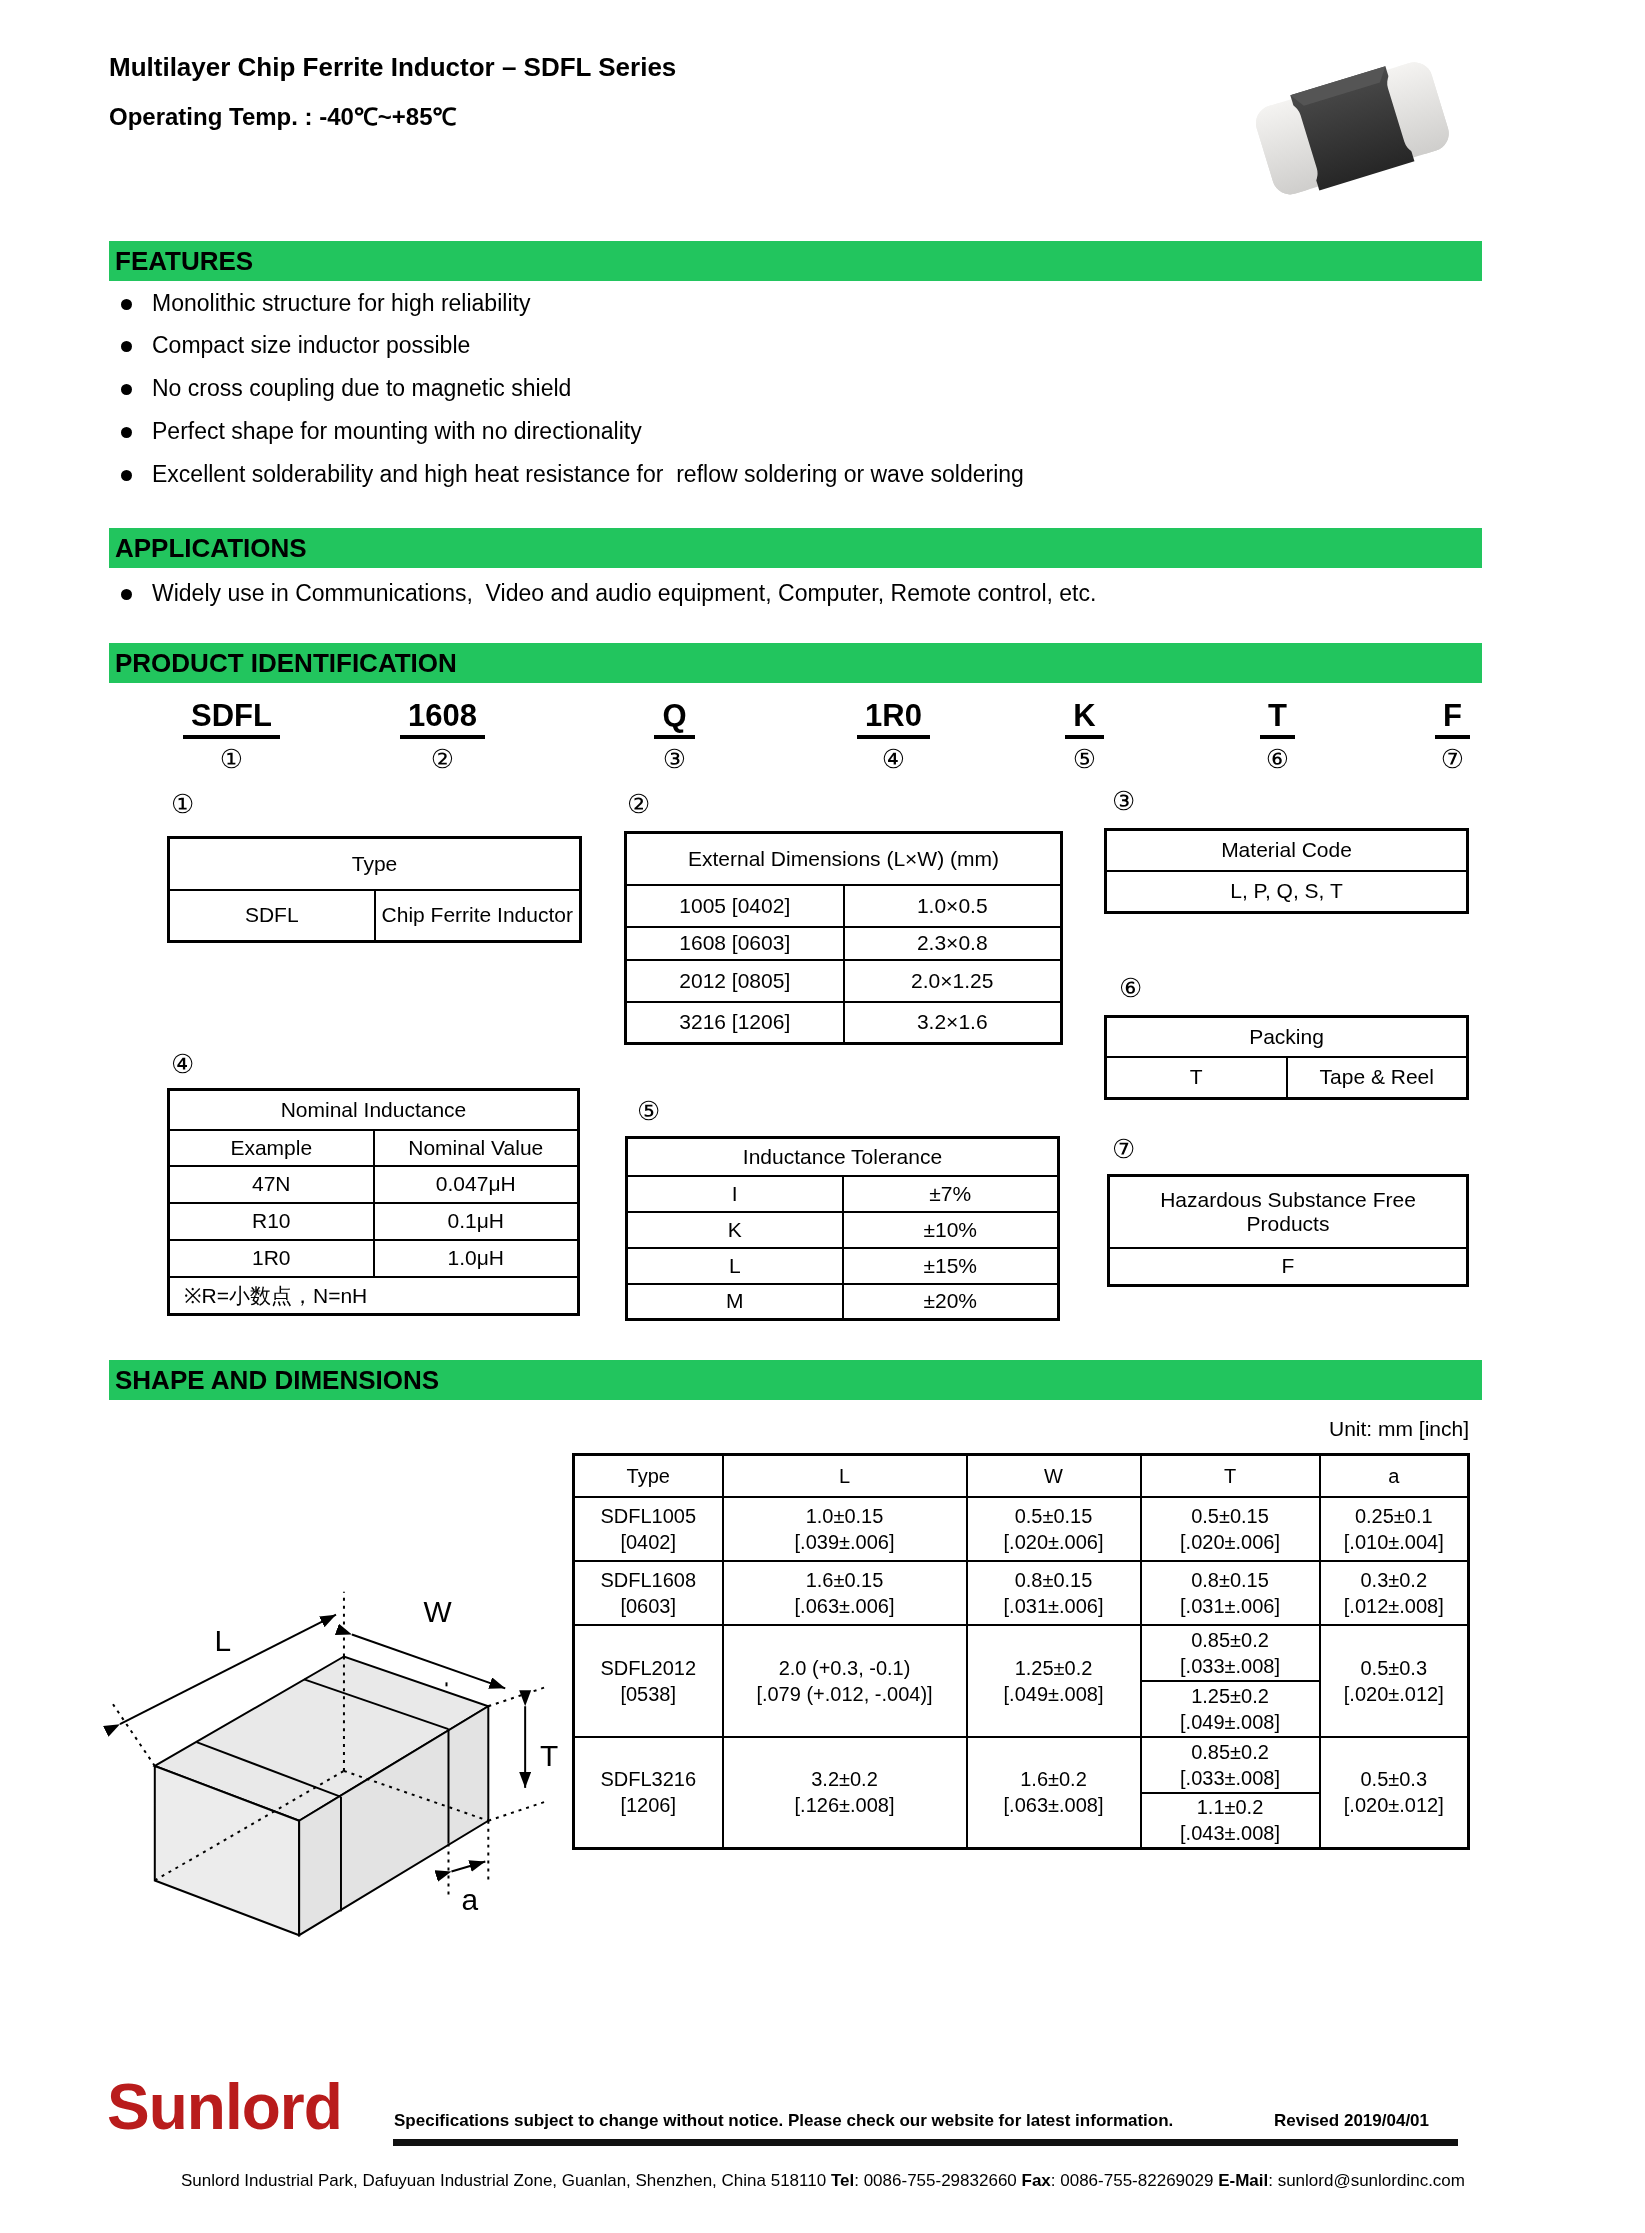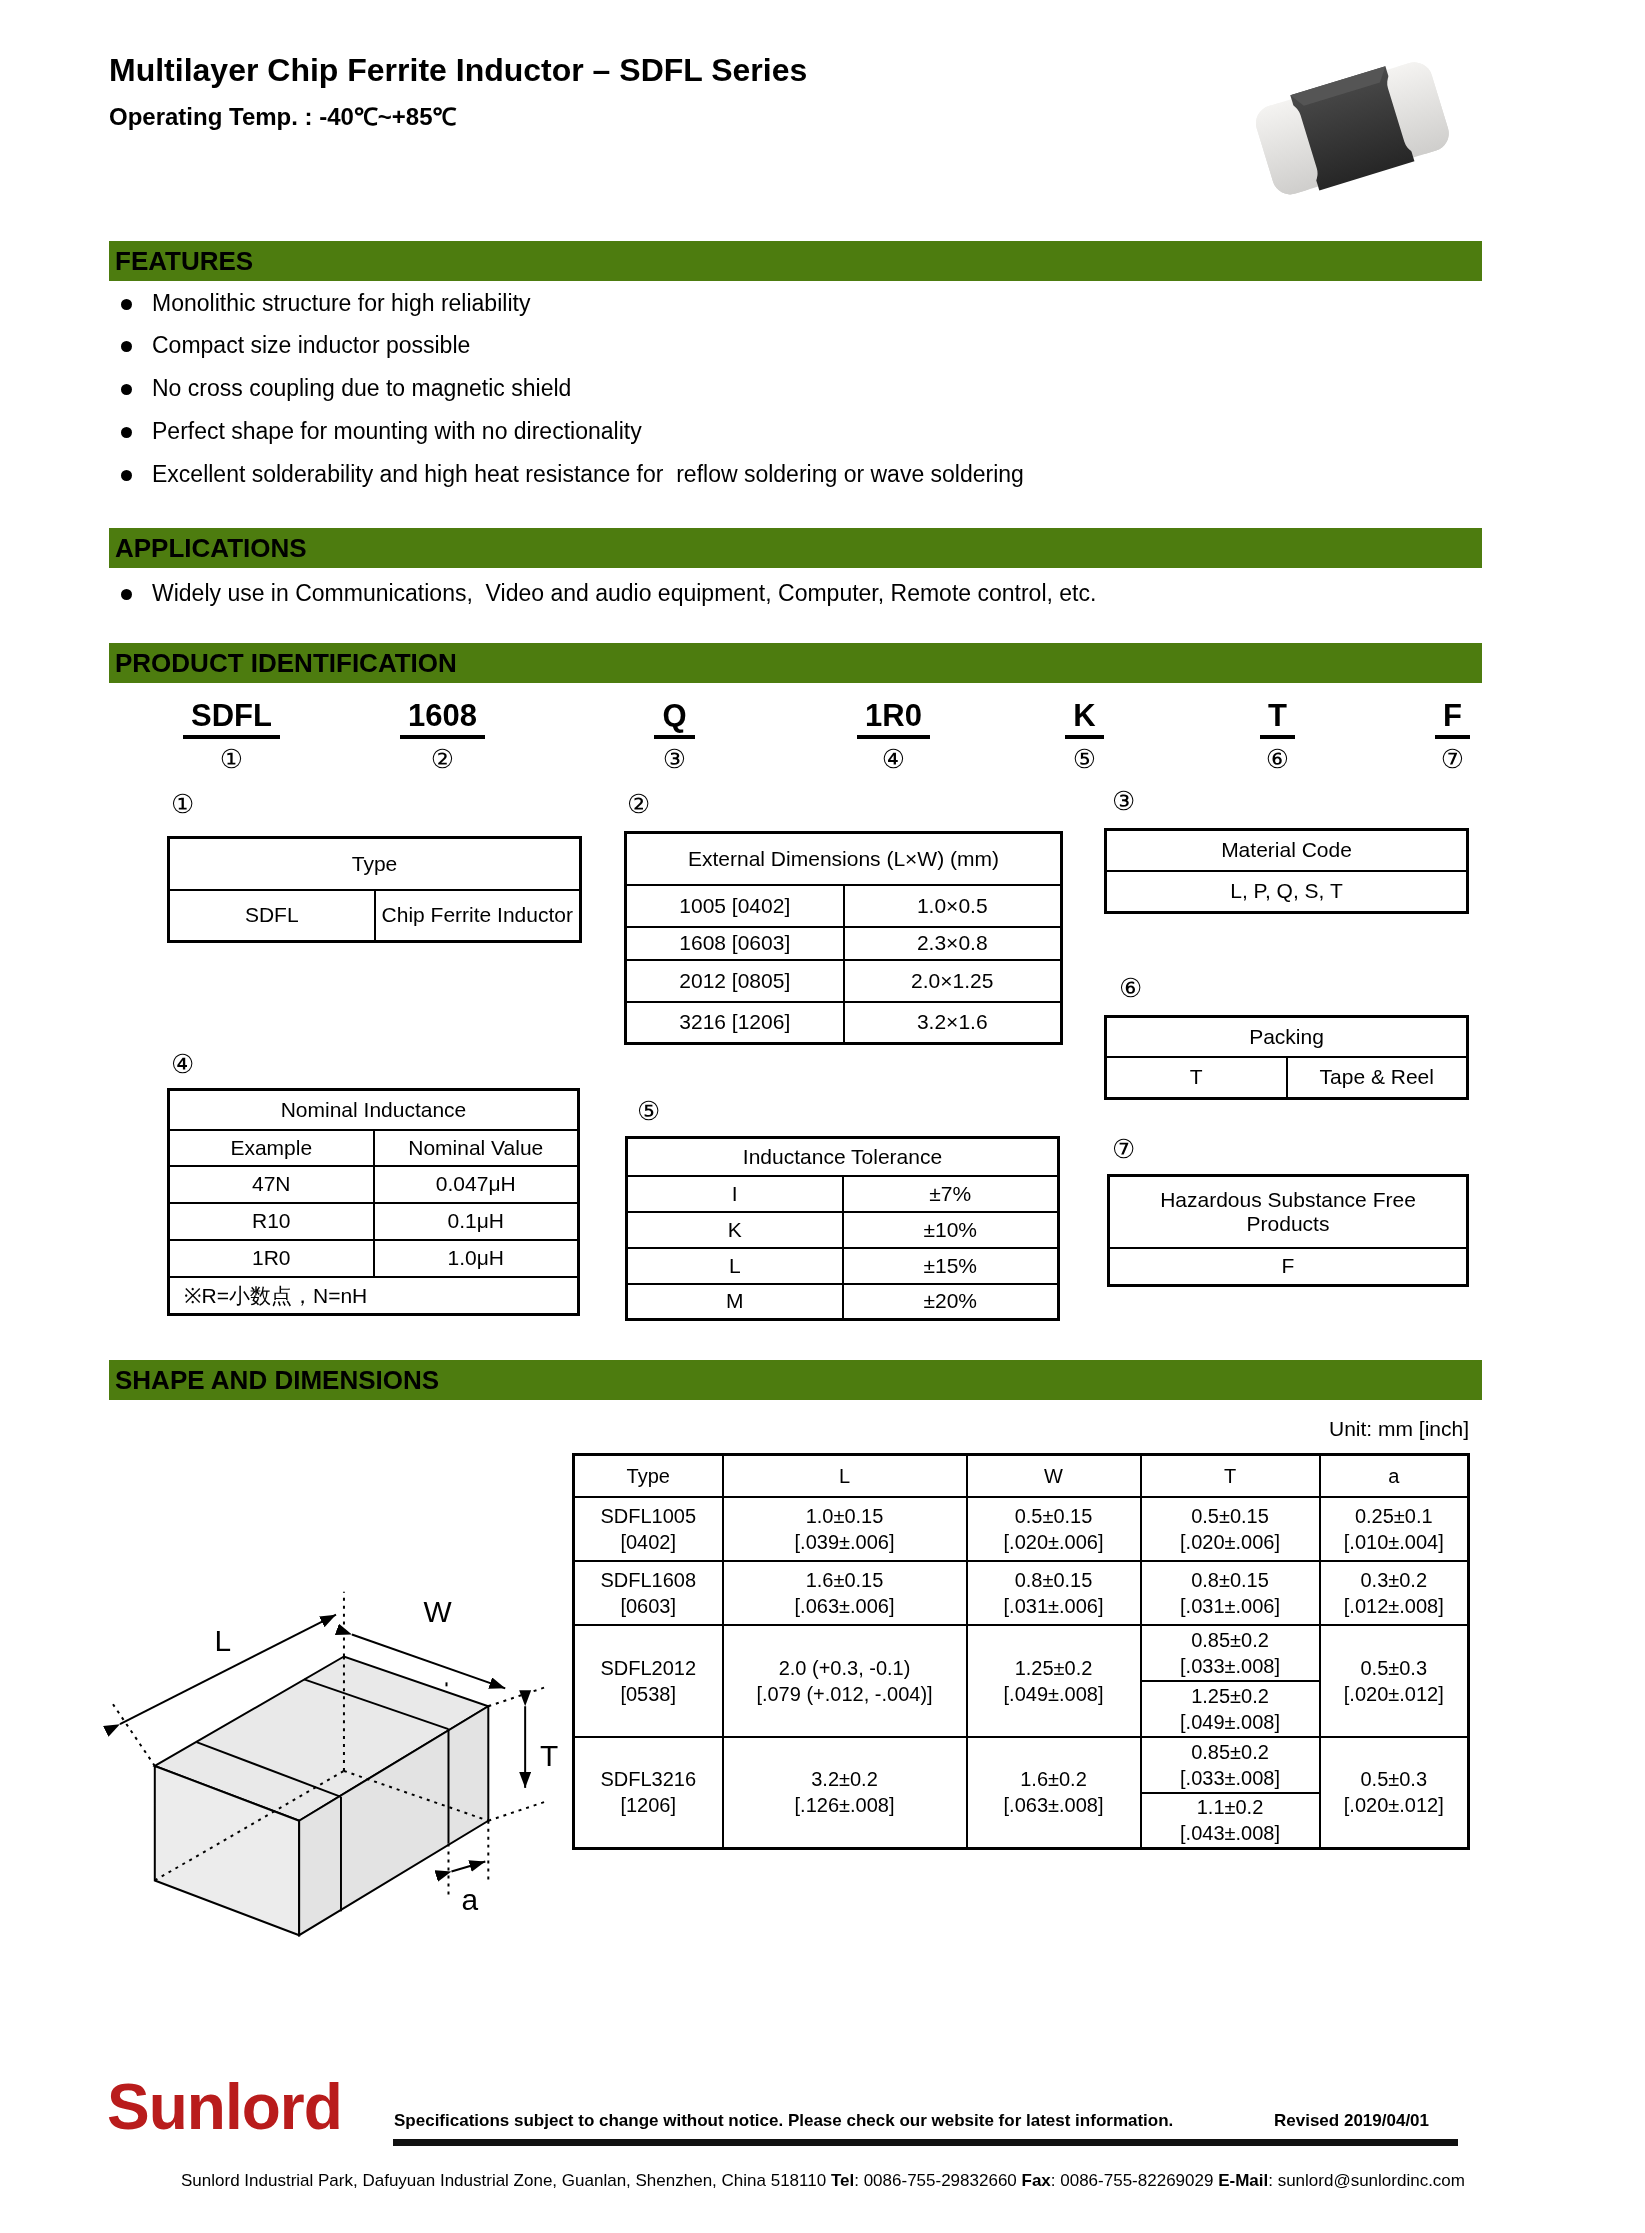--- a/index.html
+++ b/index.html
@@ -11,7 +11,7 @@
   .pre{white-space:pre-line;}
   .prewrap{white-space:pre-wrap;}
 
-  .doc-title{left:109px;top:52px;font-size:32px;font-weight:bold;letter-spacing:0px;}
+  .doc-title{left:109px;top:52px;font-size:26px;font-weight:bold;letter-spacing:0px;}
   .doc-subtitle{left:109px;top:99px;font-size:24px;font-weight:bold;}
 
   .bar{

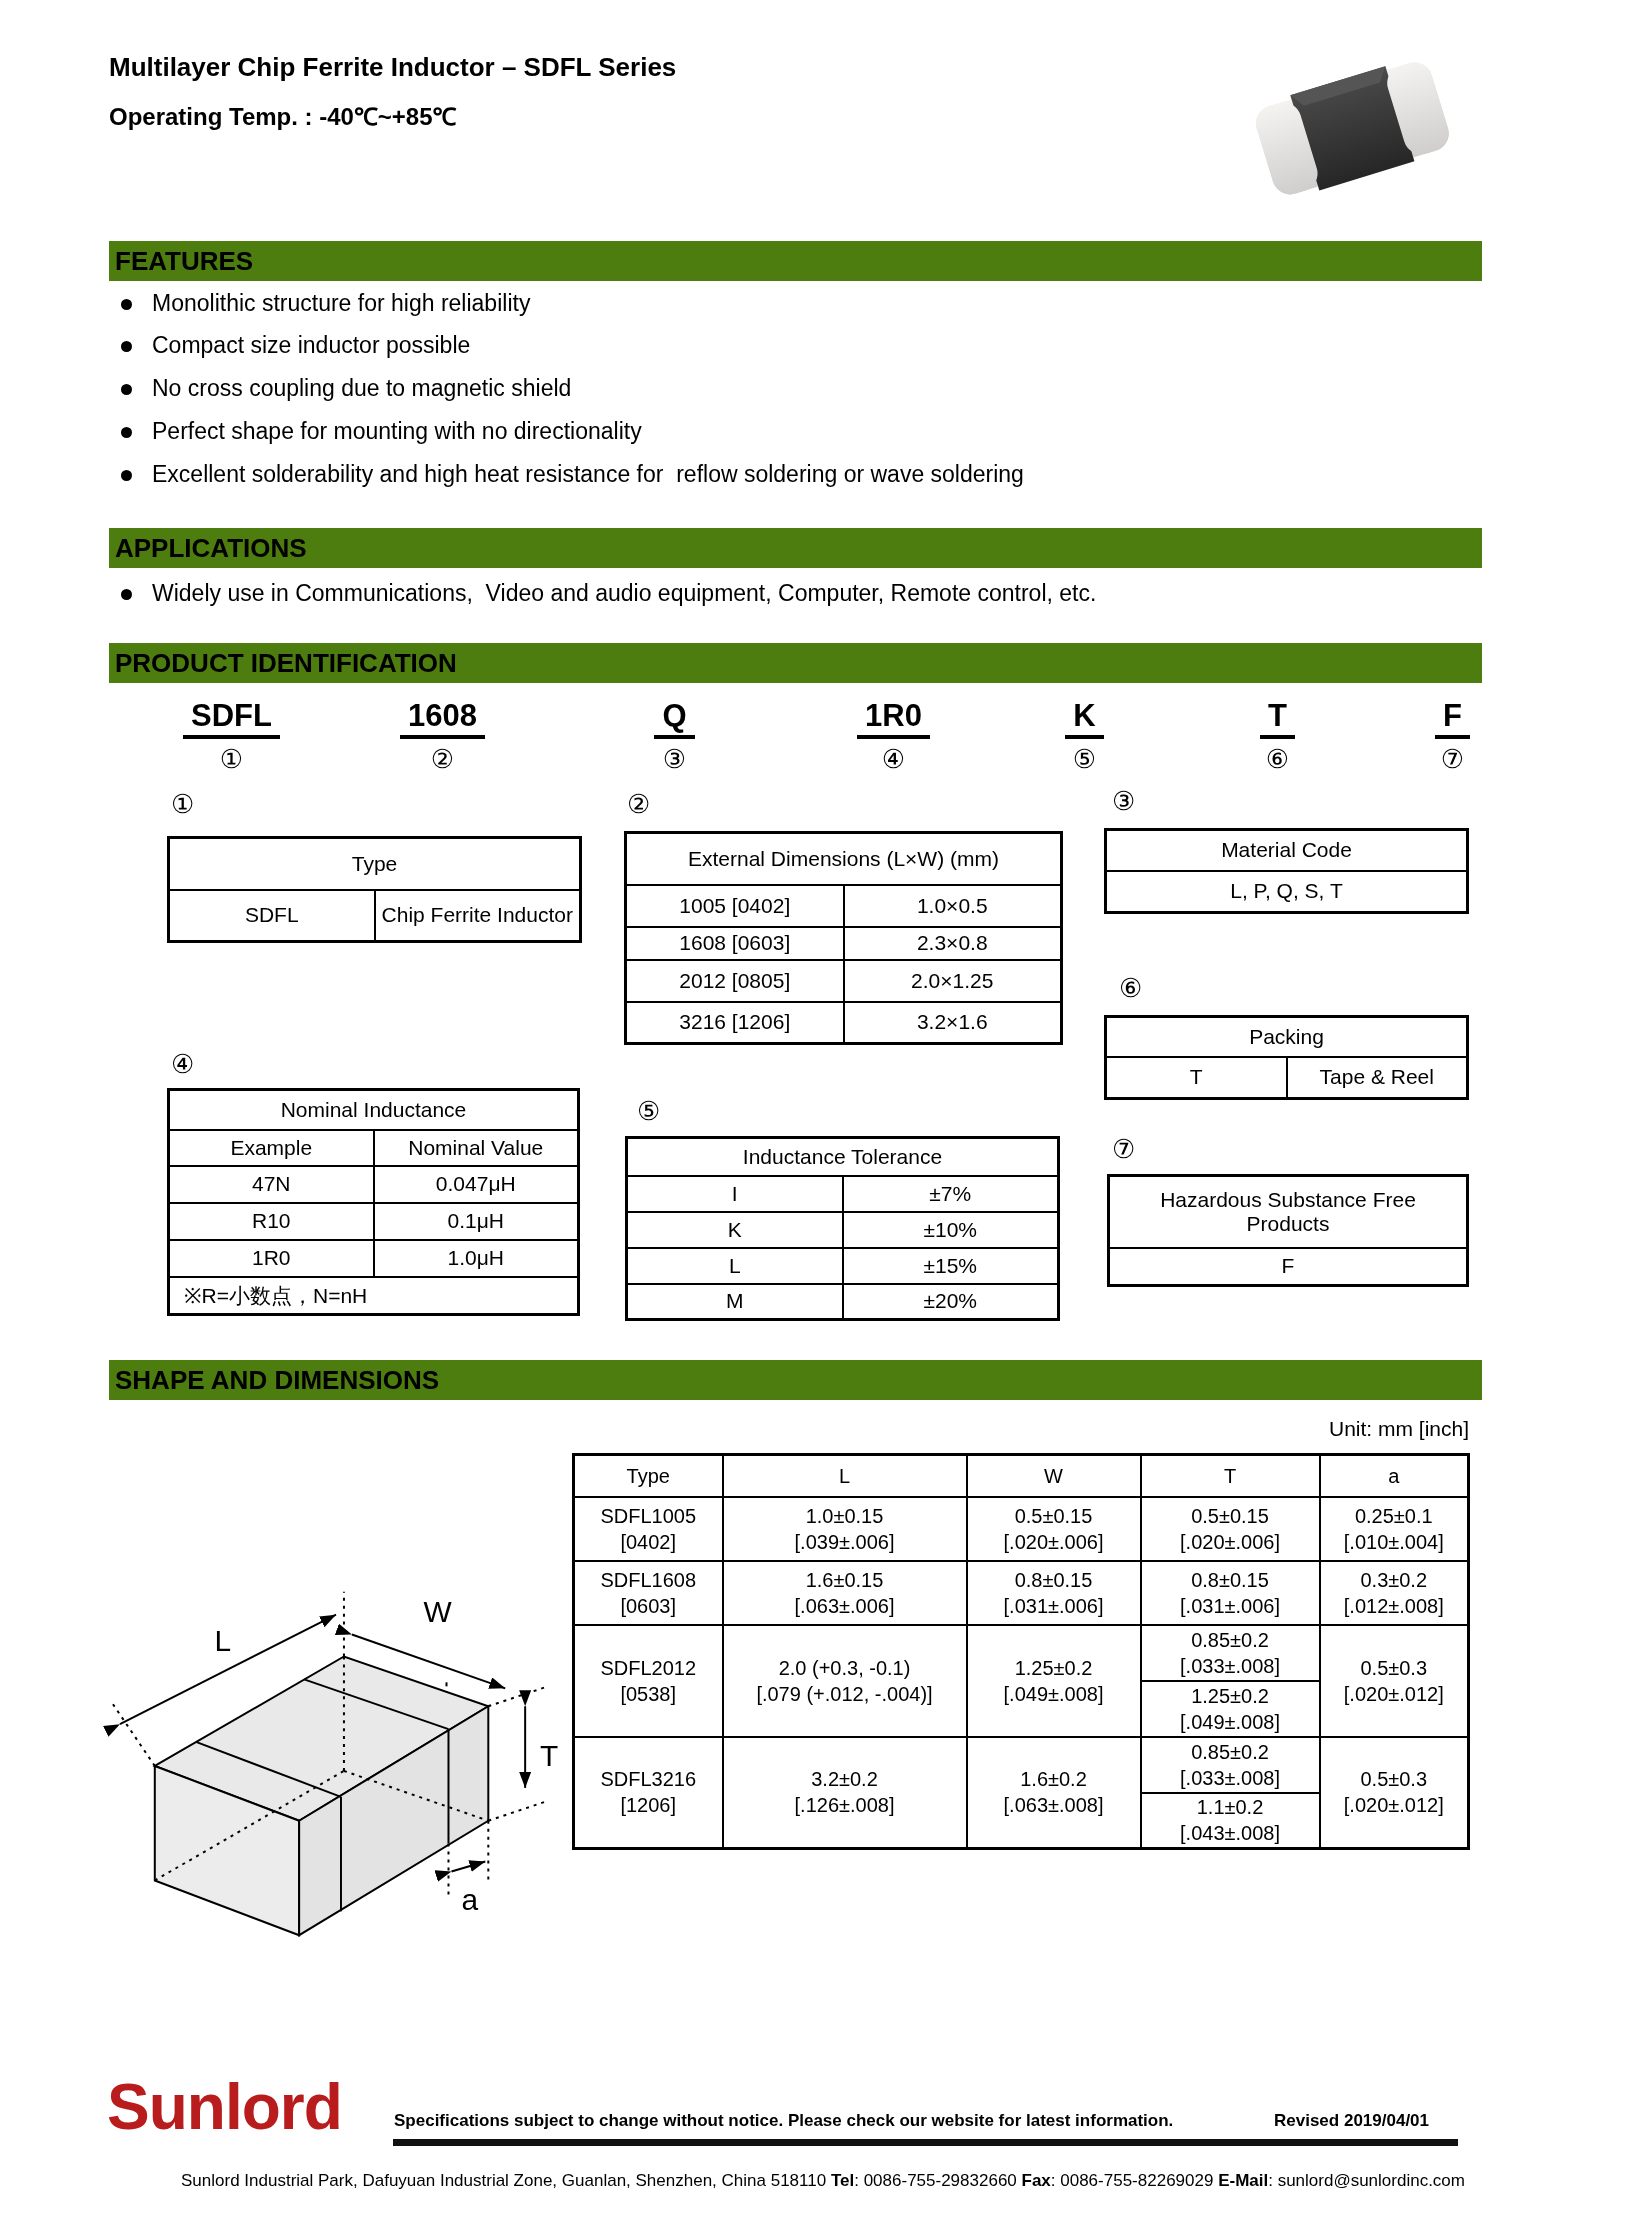--- a/index.html
+++ b/index.html
@@ -15,7 +15,7 @@
   .doc-subtitle{left:109px;top:99px;font-size:24px;font-weight:bold;}
 
   .bar{
-    left:109px;width:1373px;height:40px;background:#4d7c0f;
+    left:109px;width:1373px;height:40px;background:#22c55e;
     font-weight:bold;font-size:26px;line-height:40px;padding-left:6px;
     box-sizing:border-box;
   }

